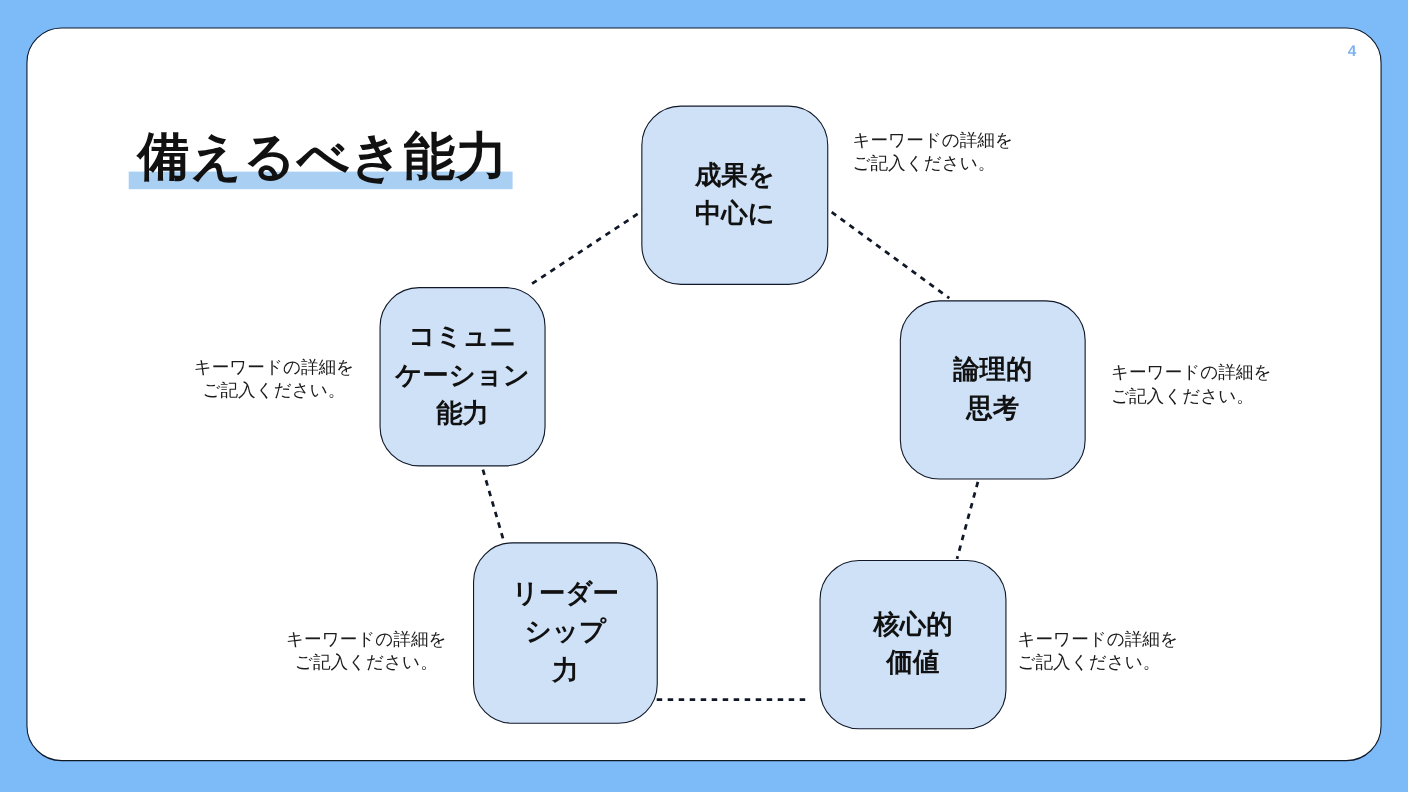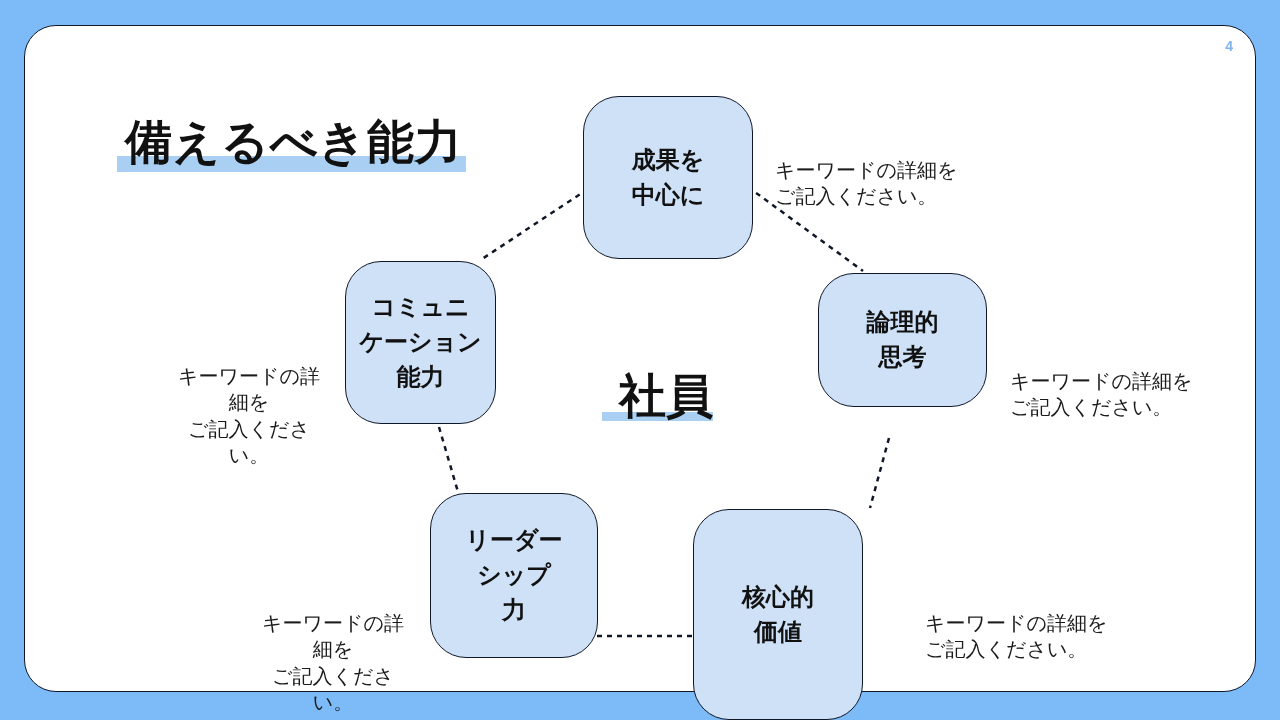--- a/index.html
+++ b/index.html
@@ -37,8 +37,8 @@
   .node-bottom-left{left:405px;top:467px;width:168px;height:165px;}
   .node-bottom-right{left:668px;top:483px;width:170px;height:211px;}
   .caption{
-    position:absolute;font-size:20px;color:var(--caption-text);
-    line-height:1.32;white-space:pre-line;margin-top:39px;
+    position:absolute;font-size:16px;color:var(--caption-text);
+    line-height:1.32;white-space:pre-line;
   }
   .caption-top{left:750px;top:92px;text-align:left;}
   .caption-right{left:985px;top:303px;text-align:left;}

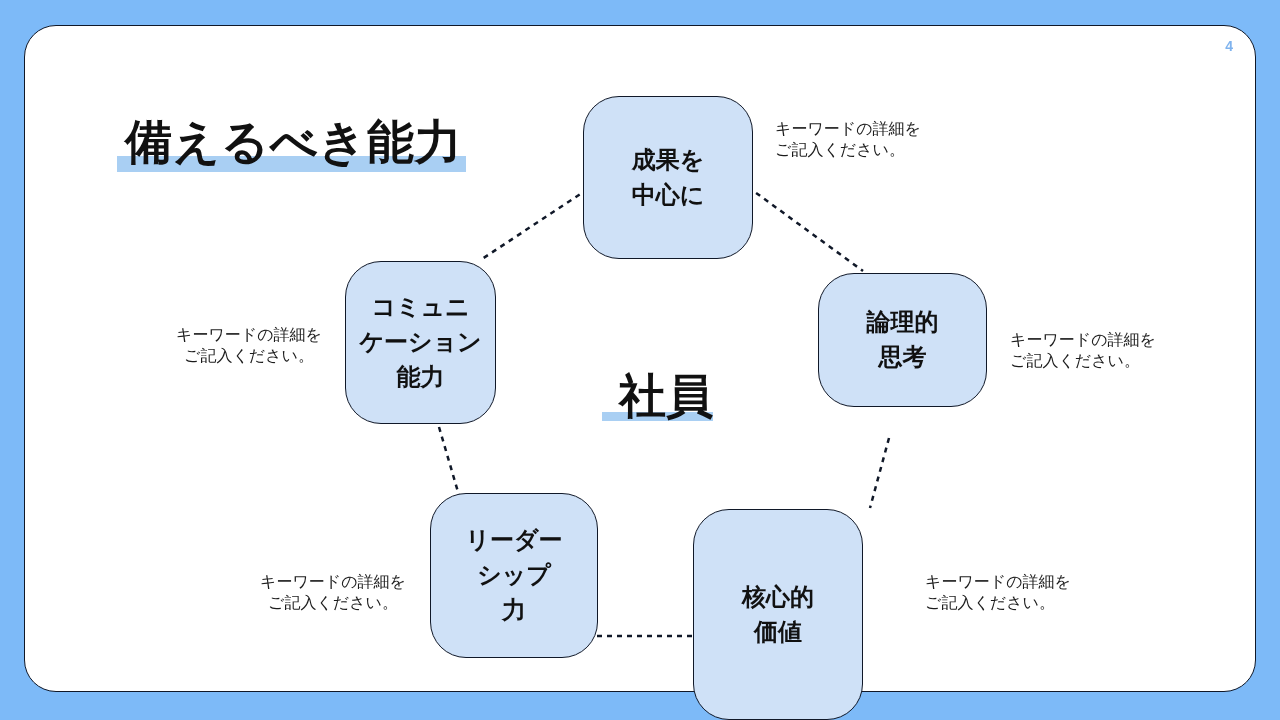--- a/index.html
+++ b/index.html
@@ -33,7 +33,7 @@
   }
   .node-top{left:558px;top:70px;width:170px;height:163px;}
   .node-left{left:320px;top:235px;width:151px;height:163px;}
-  .node-right{left:793px;top:247px;width:169px;height:134px;}
+  .node-right{left:793px;top:247px;width:169px;height:163px;}
   .node-bottom-left{left:405px;top:467px;width:168px;height:165px;}
   .node-bottom-right{left:668px;top:483px;width:170px;height:211px;}
   .caption{

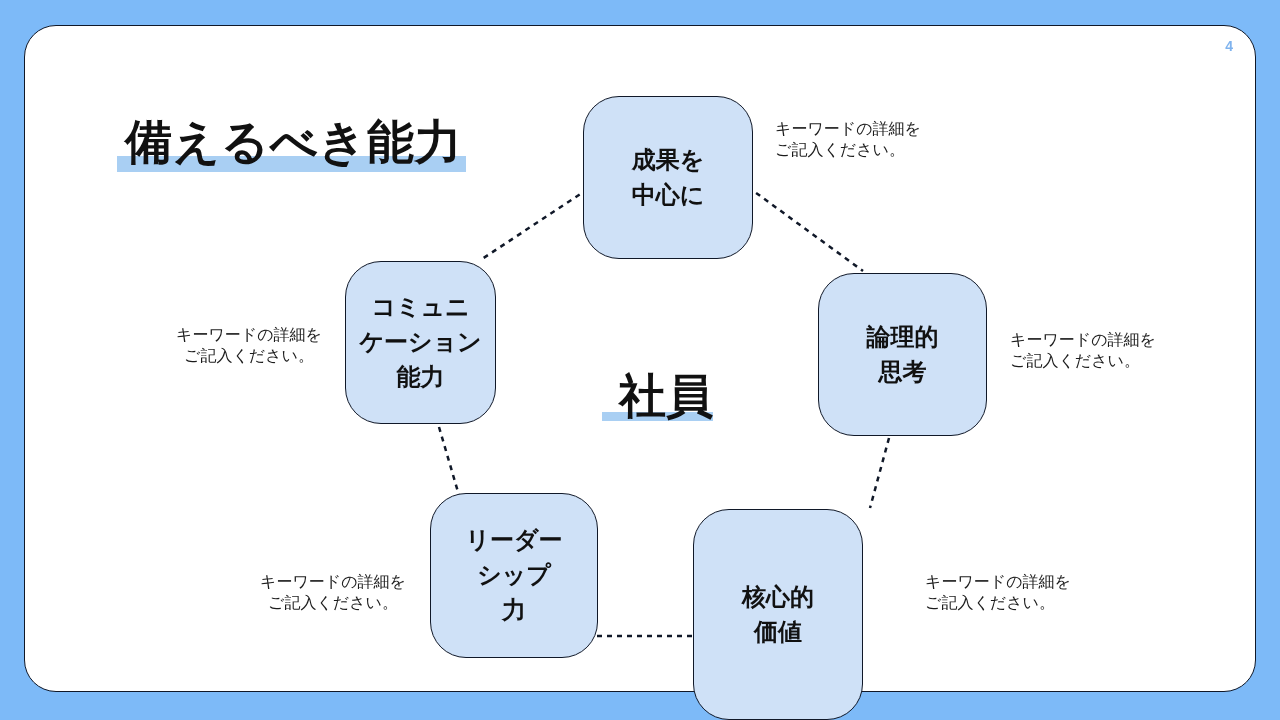--- a/index.html
+++ b/index.html
@@ -68,10 +68,6 @@
       <line class="connector" x1="572" y1="610" x2="708" y2="610"></line>
     </svg>
 
-    <div class="center-wrap">
-      <div class="center-highlight"></div>
-      <div class="center-text">社員</div>
-    </div>
 
     <div class="node node-top">
       <div class="node-label">成果を

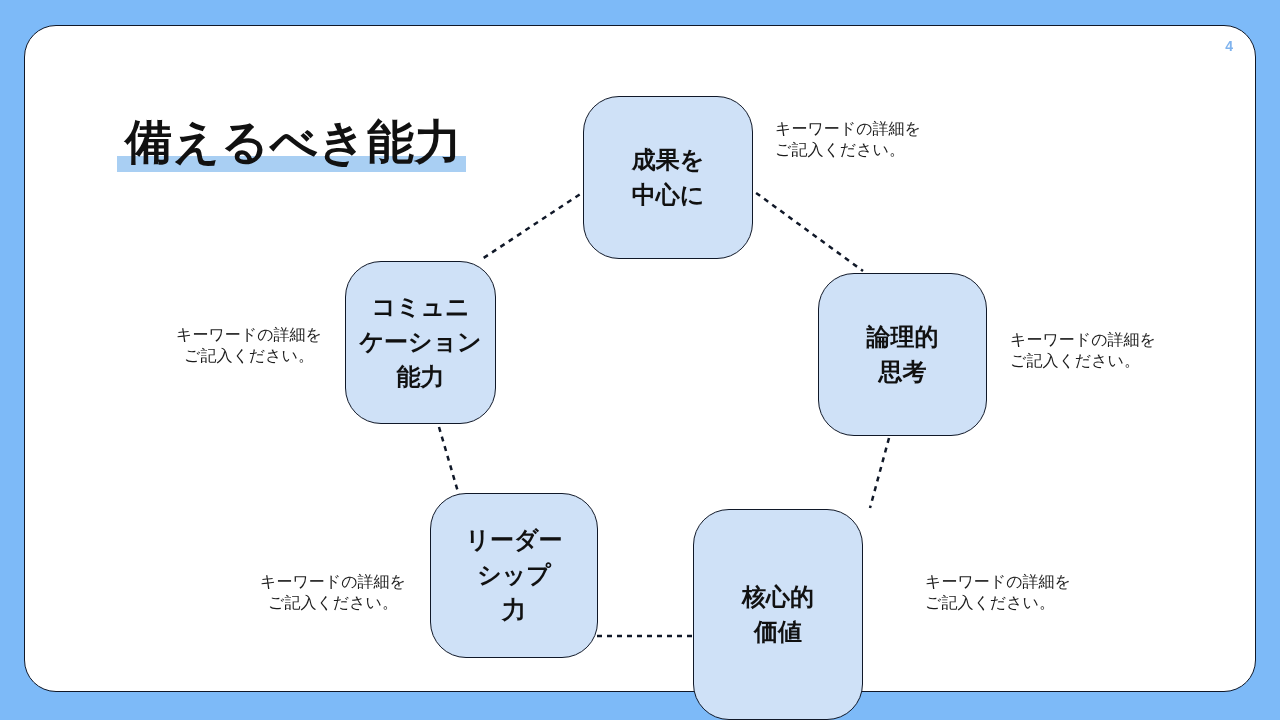--- a/index.html
+++ b/index.html
@@ -35,7 +35,7 @@
   .node-left{left:320px;top:235px;width:151px;height:163px;}
   .node-right{left:793px;top:247px;width:169px;height:163px;}
   .node-bottom-left{left:405px;top:467px;width:168px;height:165px;}
-  .node-bottom-right{left:668px;top:483px;width:170px;height:211px;}
+  .node-bottom-right{left:720px;top:483px;width:170px;height:154px;}
   .caption{
     position:absolute;font-size:16px;color:var(--caption-text);
     line-height:1.32;white-space:pre-line;

